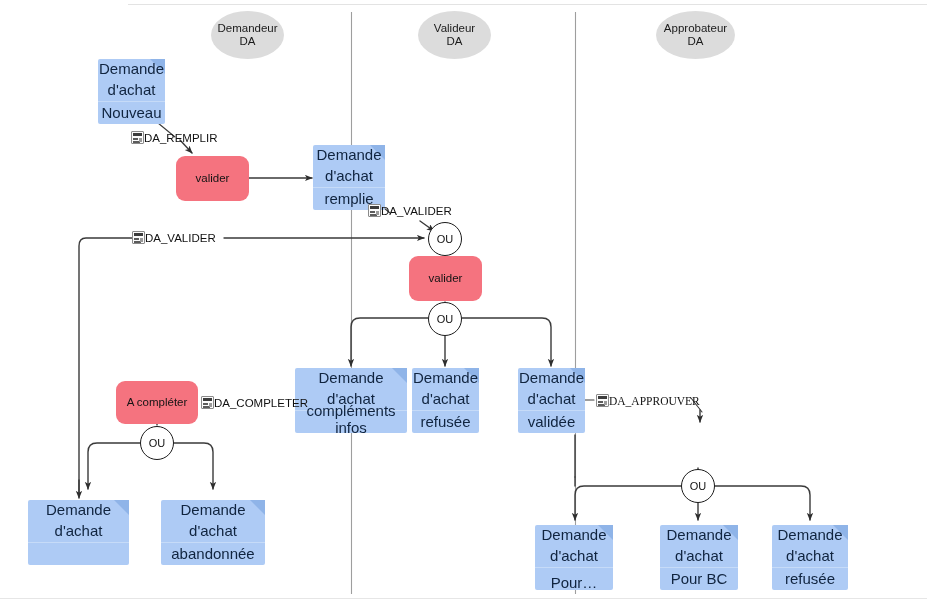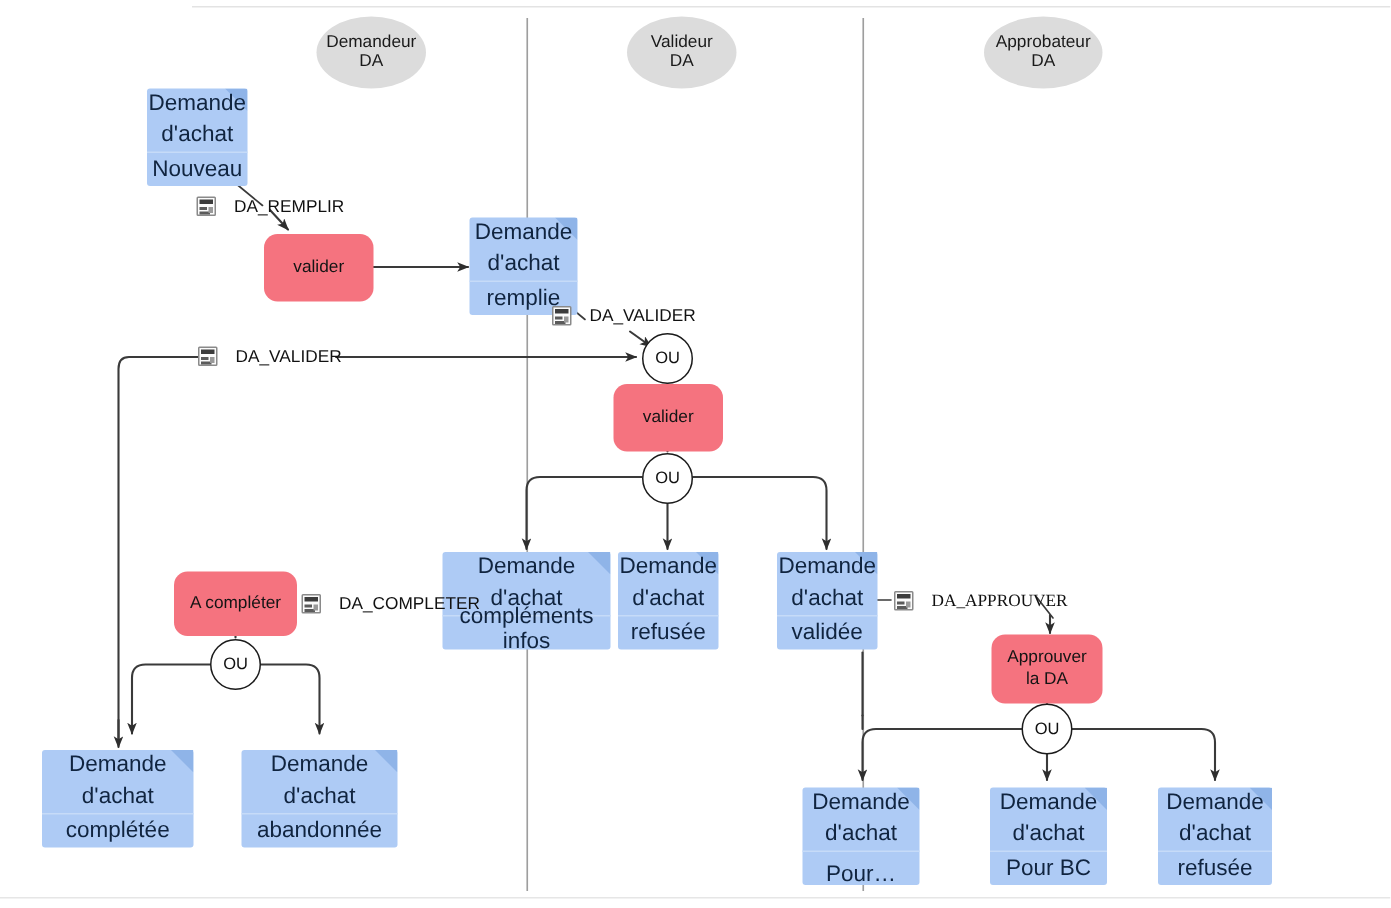--- a/index.html
+++ b/index.html
@@ -60,7 +60,7 @@
 
   
   .trans{
-    position:absolute;display:flex;align-items:center;gap:12px;
+    position:absolute;display:flex;align-items:center;gap:0;
     font-size:11.5px;color:#111;white-space:nowrap;
   }
   .form-icon{

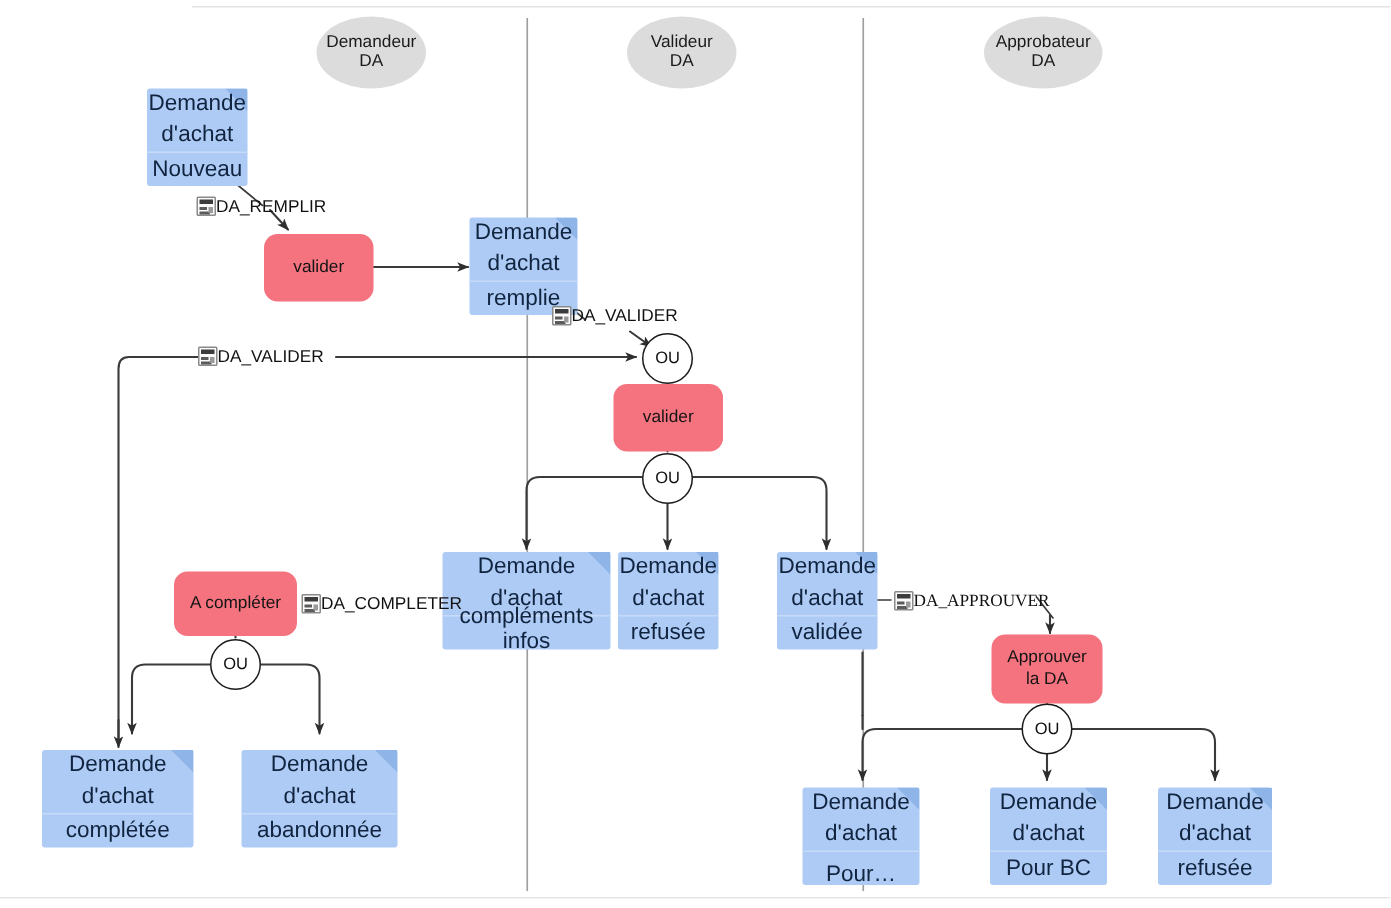--- a/index.html
+++ b/index.html
@@ -293,12 +293,6 @@
     <span>A compléter</span>
   </div>
 
-  <div class="task" style="left:661px;top:423px;width:74px;height:46px;">
-    <div>
-      <span style="display:block;">Approuver</span>
-      <span style="display:block;">la DA</span>
-    </div>
-  </div>
 
   <div class="gw" style="left:428px;top:222px;">
     <span>OU</span>

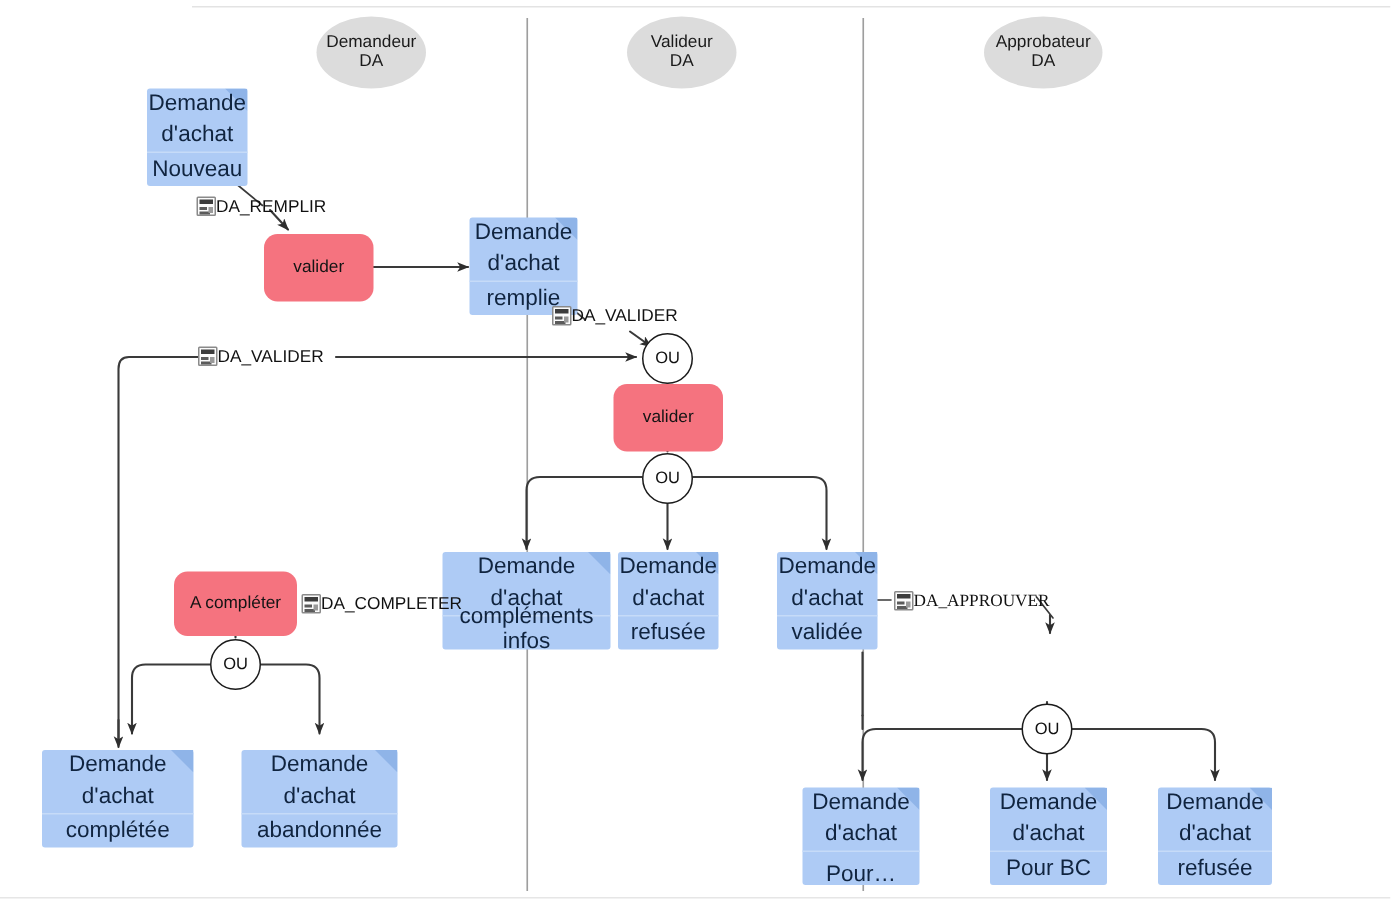--- a/index.html
+++ b/index.html
@@ -228,9 +228,6 @@
       <span>d'achat</span>
     </div>
     <div class="dsep" style="top:42px;"></div>
-    <div class="dstate" style="height:23px;">
-      <span>complétée</span>
-    </div>
   </div>
 
   <div class="doc" style="left:161px;top:500px;width:104px;height:65px;">

